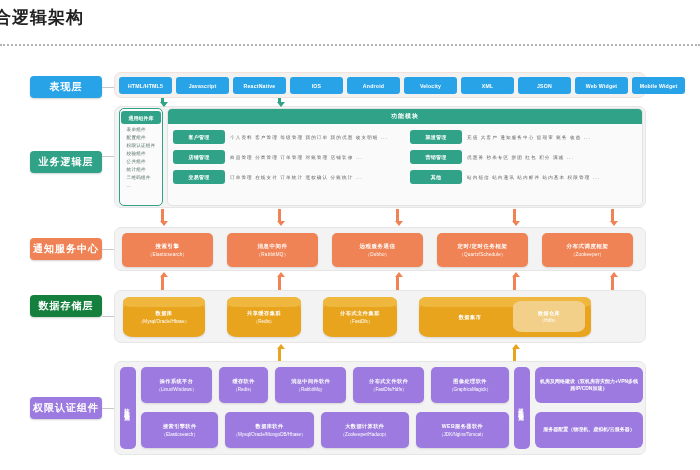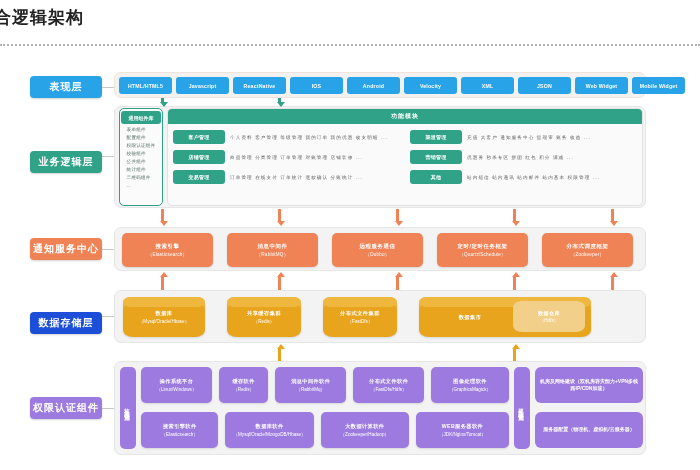--- a/index.html
+++ b/index.html
@@ -161,7 +161,7 @@
   <div class="layer-label" id="ll-pres" style="top: 76px; background: rgb(41, 163, 232);">表现层</div>
   <div class="layer-label" id="ll-biz" style="top: 151px; background: rgb(47, 162, 135);">业务逻辑层</div>
   <div class="layer-label" id="ll-svc" style="top: 238px; background: rgb(240, 131, 85);">通知服务中心</div>
-  <div class="layer-label" id="ll-sto" style="top: 312px; background: #1d4ed8;">数据存储层</div>
+  <div class="layer-label" id="ll-sto" style="top: 295px; background: #15803d;">数据存储层</div>
   <div class="layer-label" id="ll-inf" style="top: 397px; background: rgb(157, 122, 224);">权限认证组件</div>
 
   <div class="lead" id="lead1" style="top: 87px;"></div>

